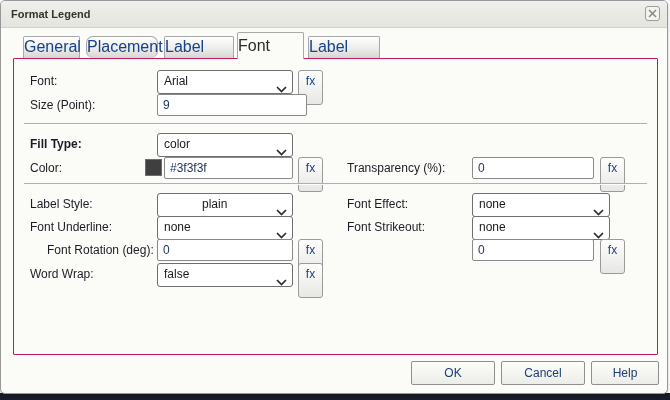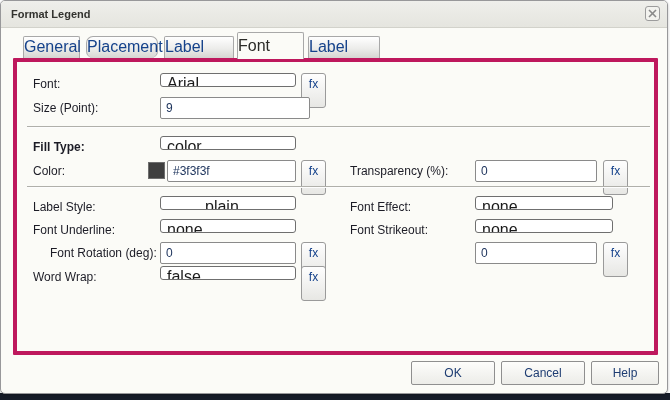--- a/index.html
+++ b/index.html
@@ -29,7 +29,7 @@
   .tab.active{top:31px;height:27px;line-height:26px;background:#fbfbf7;color:#2b2b28;z-index:3;}
 
   .panel{position:absolute;left:12px;top:57px;width:645px;height:297px;box-sizing:border-box;
-    border:4px solid #be185d;border-radius:1px;background:#fbfbf7;z-index:2;}
+    border:1px solid #be185d;border-radius:1px;background:#fbfbf7;z-index:2;}
 
   .lbl{position:absolute;font-size:12px;color:#1c1c26;line-height:22px;white-space:nowrap;}
   .sep{position:absolute;left:10px;width:623px;height:0;

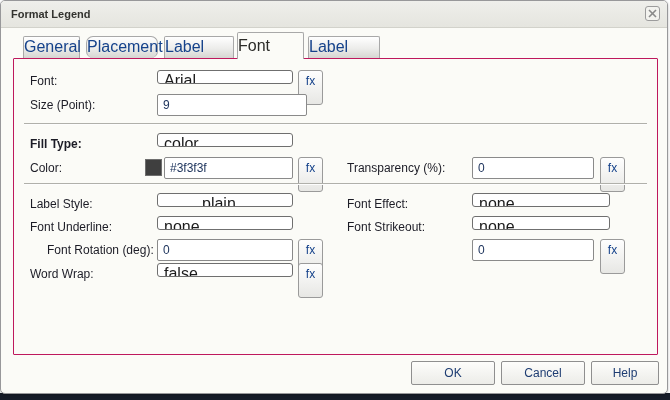--- a/index.html
+++ b/index.html
@@ -35,9 +35,9 @@
   .sep{position:absolute;left:10px;width:623px;height:0;
     border-top:1px solid #b0b0aa;border-bottom:1px solid #fdfdfd;}
 
-  .sel{position:absolute;height:14px;box-sizing:border-box;cursor:pointer;
+  .sel{position:absolute;height:24px;box-sizing:border-box;cursor:pointer;
     border:1px solid #6f6f6f;border-radius:3px;background:#ffffff;
-    font-size:16px;color:#1a1a1a;line-height:20px;padding:0 18px 0 6px;overflow:hidden;}
+    font-size:12px;color:#1a1a1a;line-height:20px;padding:0 18px 0 6px;overflow:hidden;}
   .sel .chev{position:absolute;right:5px;top:8px;width:11px;height:7px;}
 
   .inp{position:absolute;height:22px;box-sizing:border-box;

